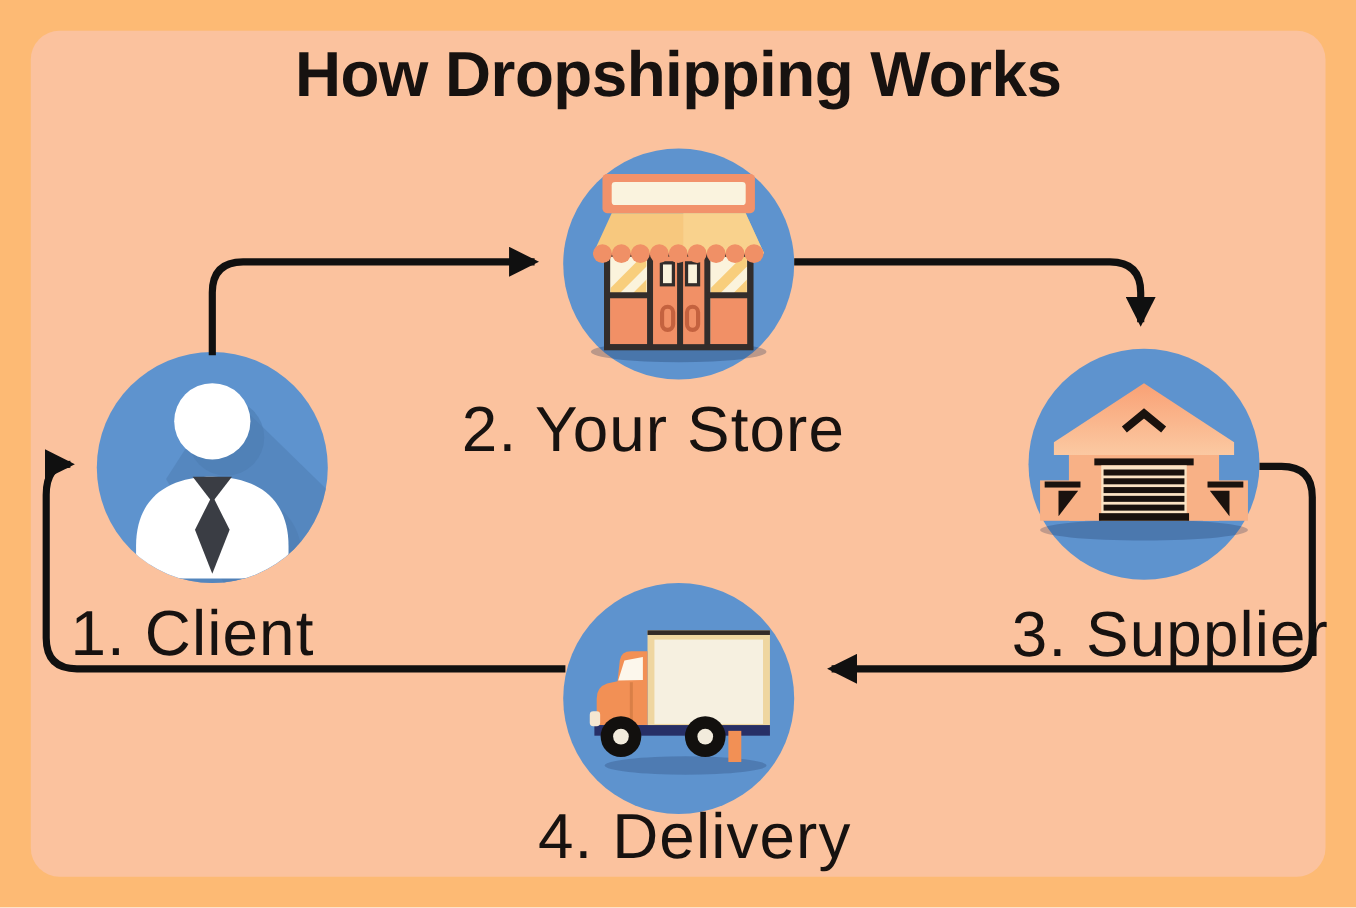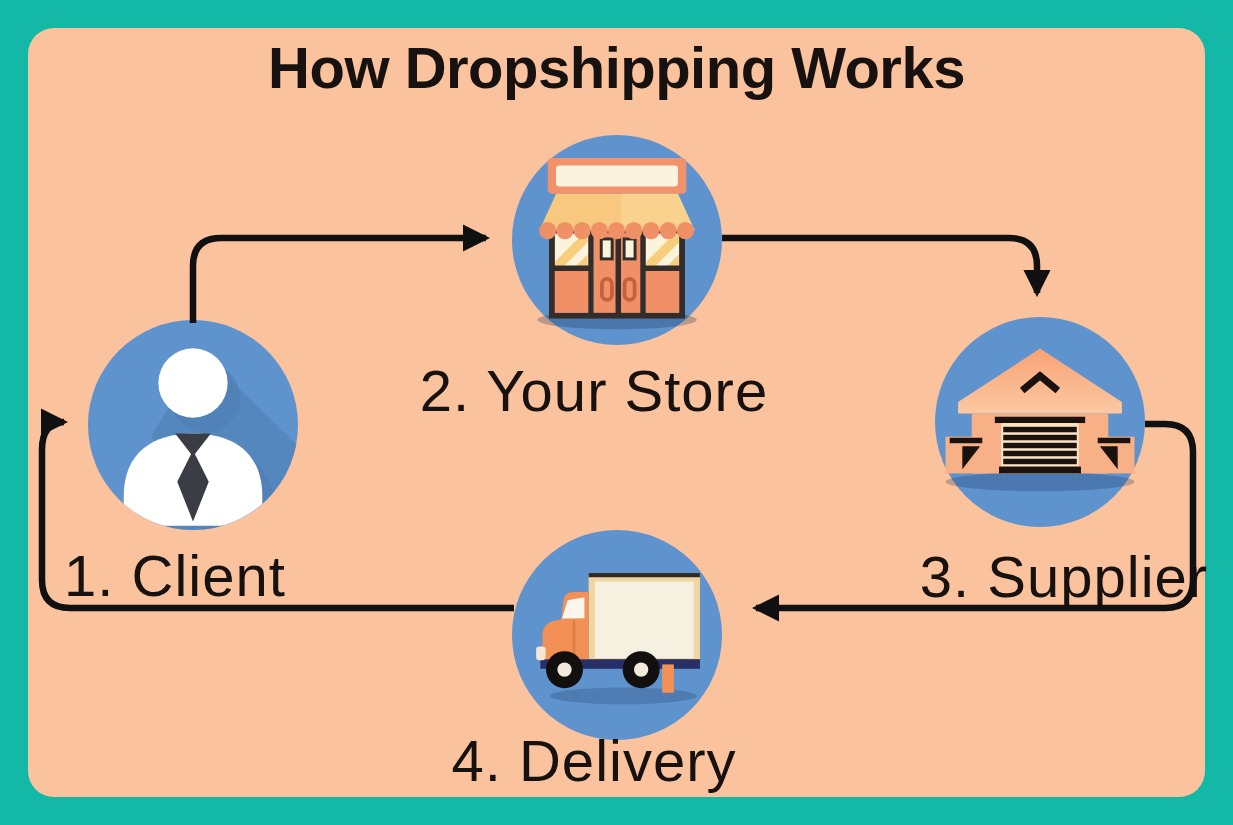--- a/index.html
+++ b/index.html
@@ -3,7 +3,7 @@
 <meta charset="utf-8">
 <style>
   html,body{margin:0;padding:0;background:#fff;}
-  #canvas{position:relative;width:1233px;height:825px;overflow:hidden;background:#14b8a6;
+  #canvas{position:relative;width:1233px;height:825px;overflow:hidden;background:#fdba74;
           font-family:"Liberation Sans",sans-serif;}
   .card{position:absolute;left:28px;top:28px;width:1177px;height:769px;
         background:var(--card-bg,#FBC29E);border-radius:26px;}

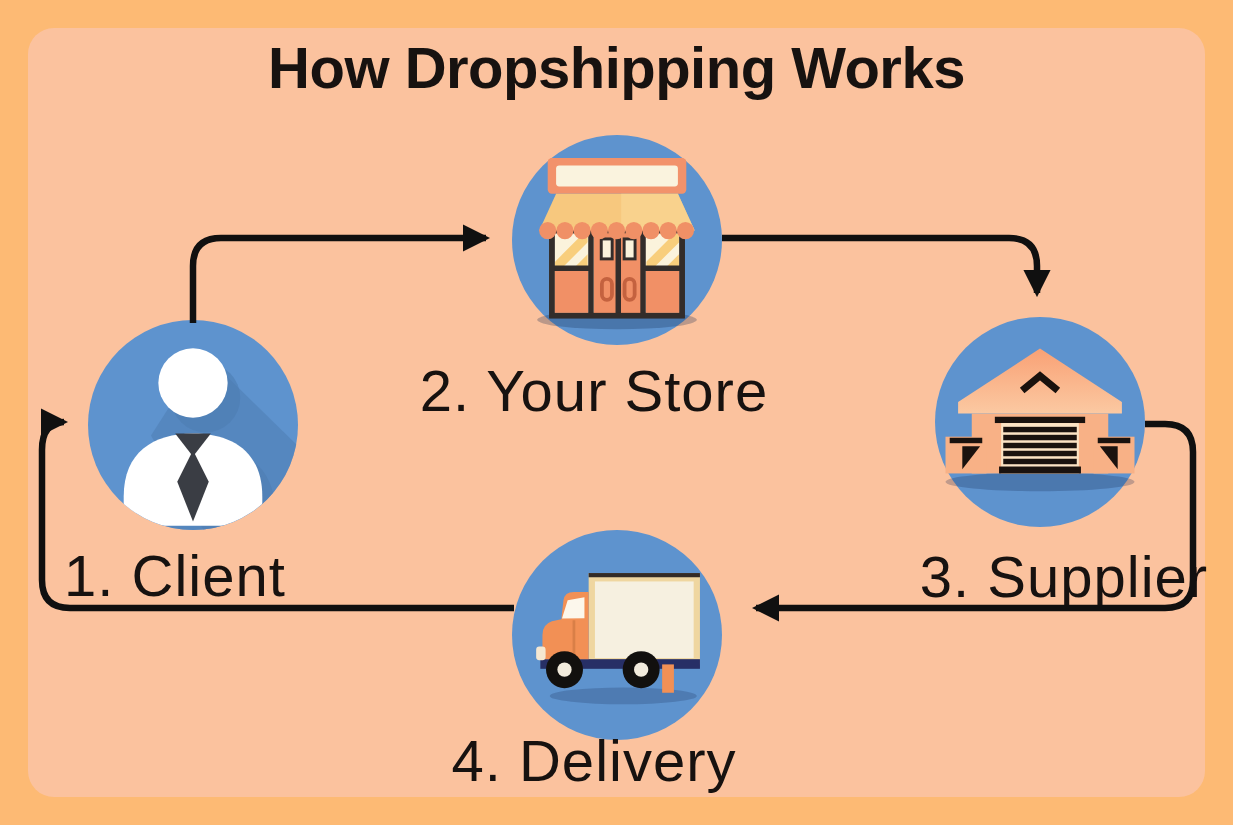--- a/index.html
+++ b/index.html
@@ -22,7 +22,7 @@
   .l-client{left:-5px;top:542px;}
   .l-store{left:414px;top:357px;}
   .l-supplier{left:884px;top:543px;}
-  .l-delivery{left:414px;top:727px;}
+  .l-delivery{left:414px;top:727px;text-align:right;}
   .arrows{position:absolute;left:0;top:0;width:1233px;height:825px;z-index:3;pointer-events:none;}
   .arrows .flow{fill:none;stroke:var(--arrow,#101010);stroke-width:6.5px;}
 </style>

